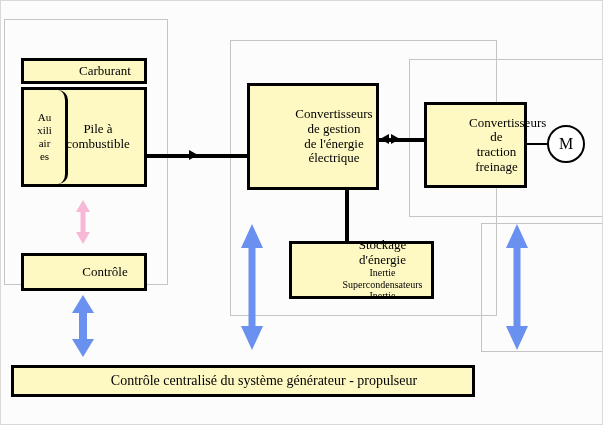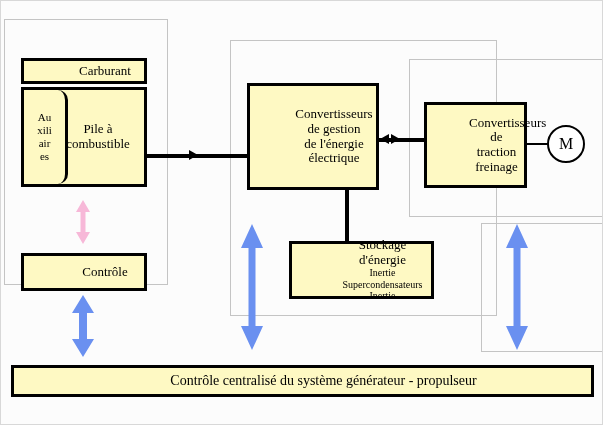--- a/index.html
+++ b/index.html
@@ -73,7 +73,7 @@
   #box-gestion     { left: 246px; top: 82px;  width: 132px; height: 107px; font-size: 13px; }
   #box-traction    { left: 423px; top: 101px; width: 103px; height: 86px;  font-size: 13px; }
   #box-stockage    { left: 288px; top: 240px; width: 145px; height: 58px; }
-  #box-bottom      { left: 10px;  top: 364px; width: 583px; height: 32px;  font-size: 14px; }
+  #box-bottom      { left: 10px;  top: 364px; width: 464px; height: 32px;  font-size: 14px; }
 
   #stockage-inner {
     display: flex;

